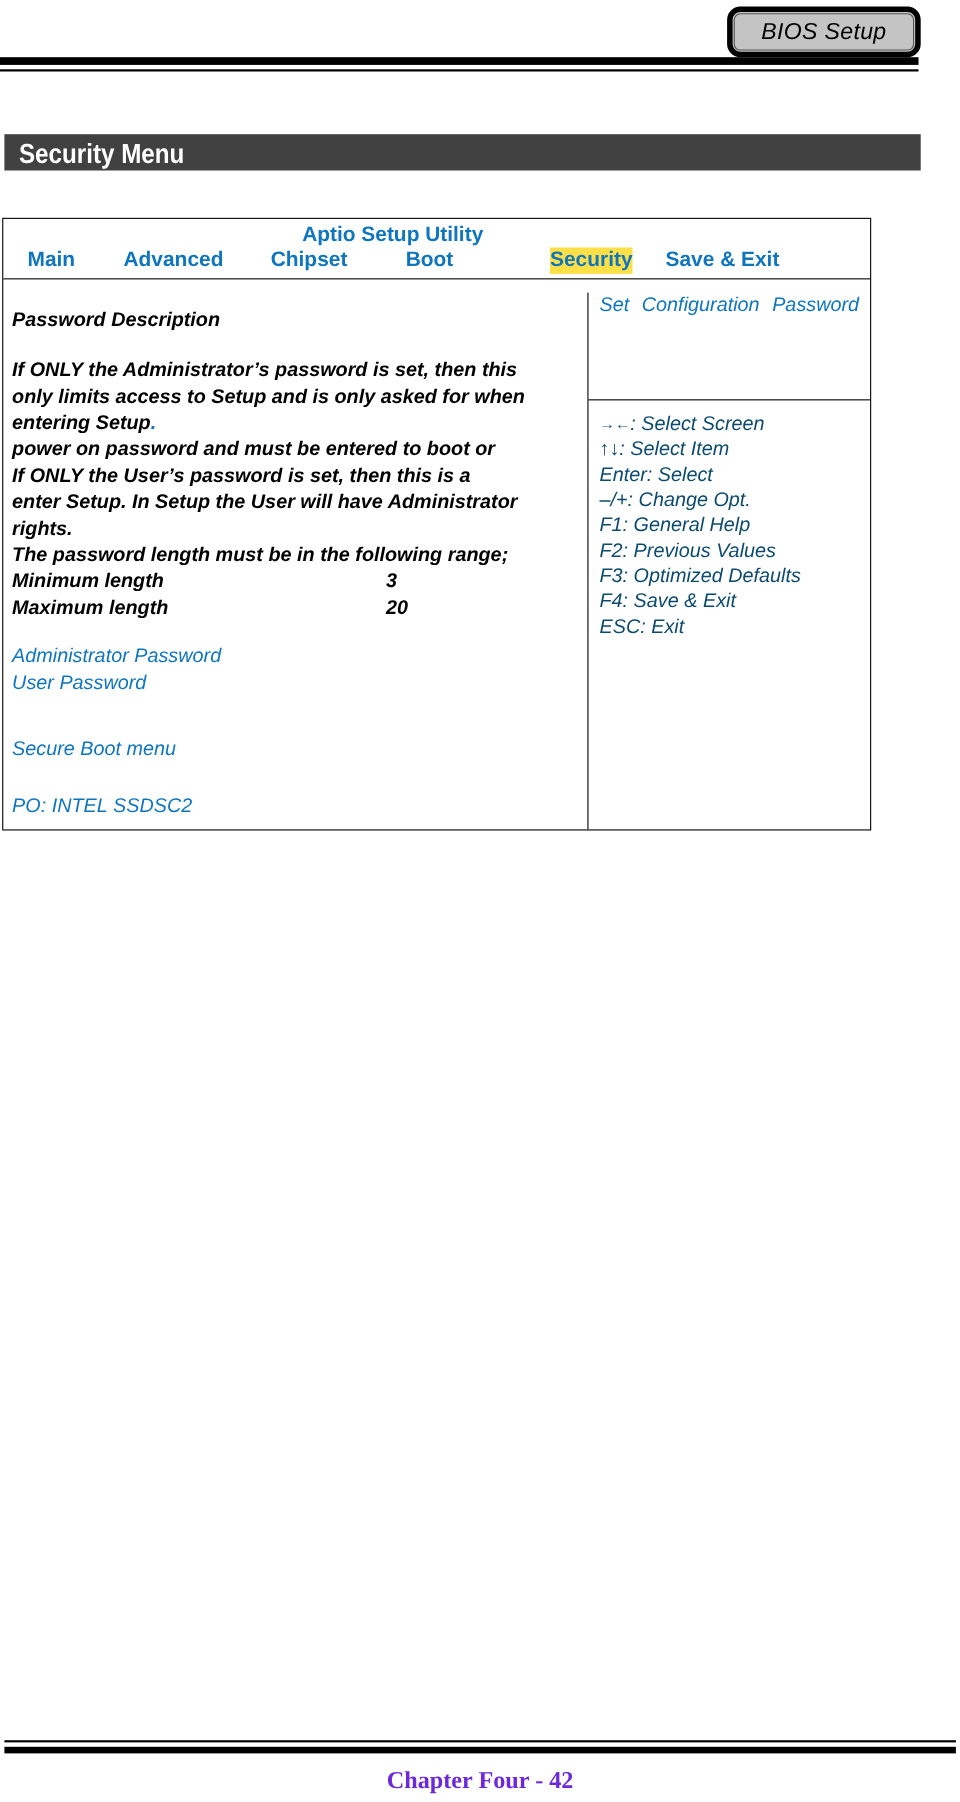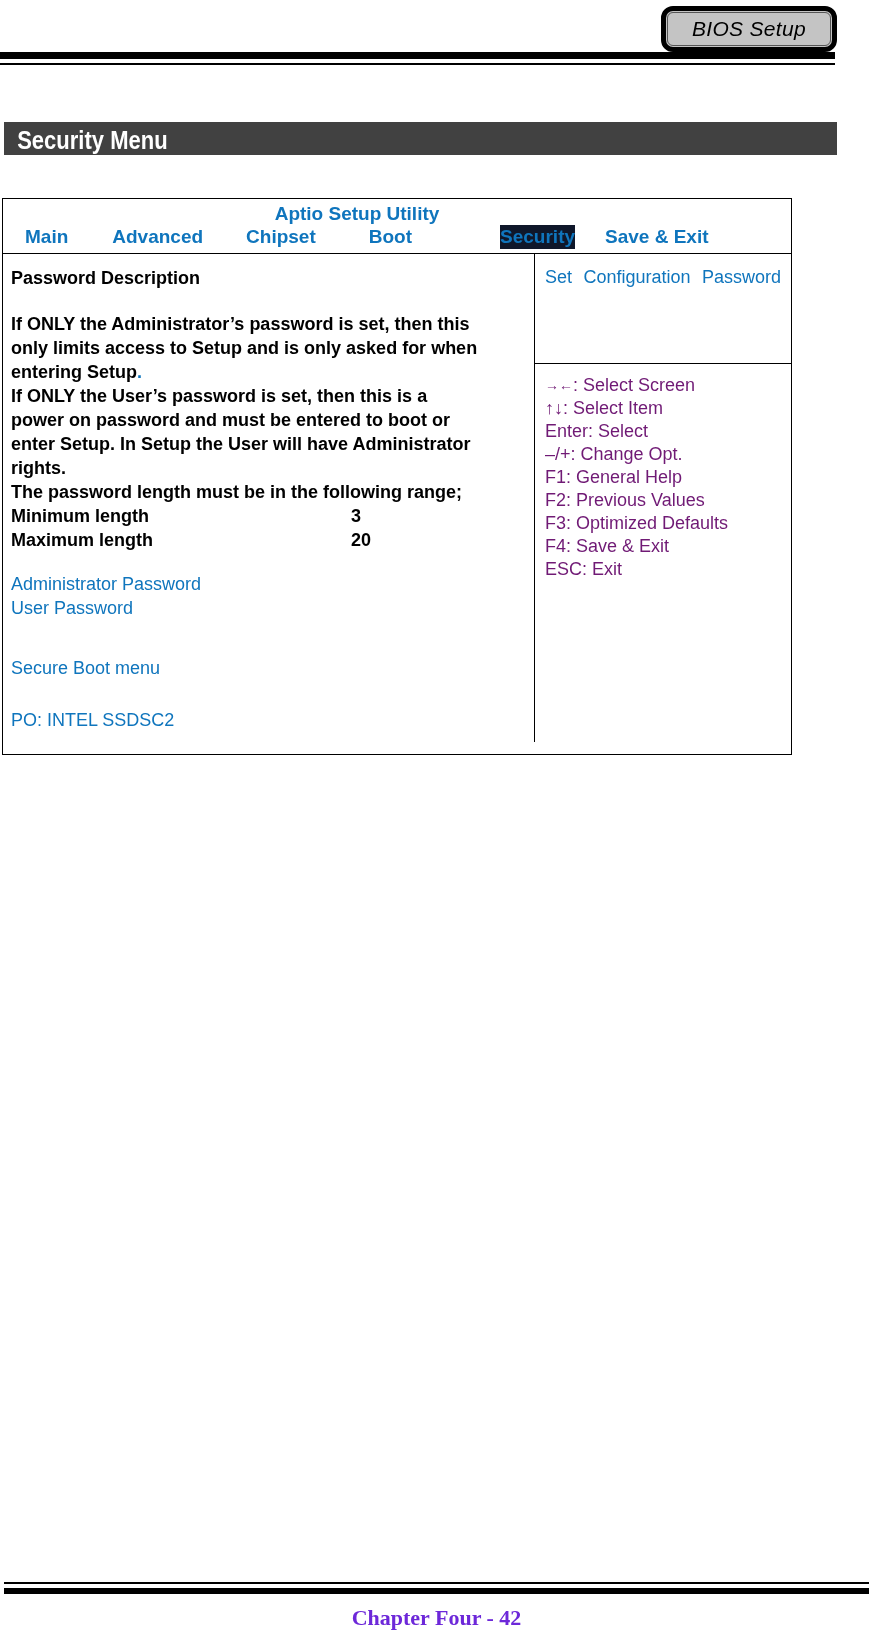--- a/index.html
+++ b/index.html
@@ -123,7 +123,7 @@
     white-space: nowrap;
   }
   .tab.selected {
-    background: #0f172a;
+    background: #fde047;
   }
   .tab-gap-1 { width: 44px; }
   .tab-gap-2 { width: 43px; }

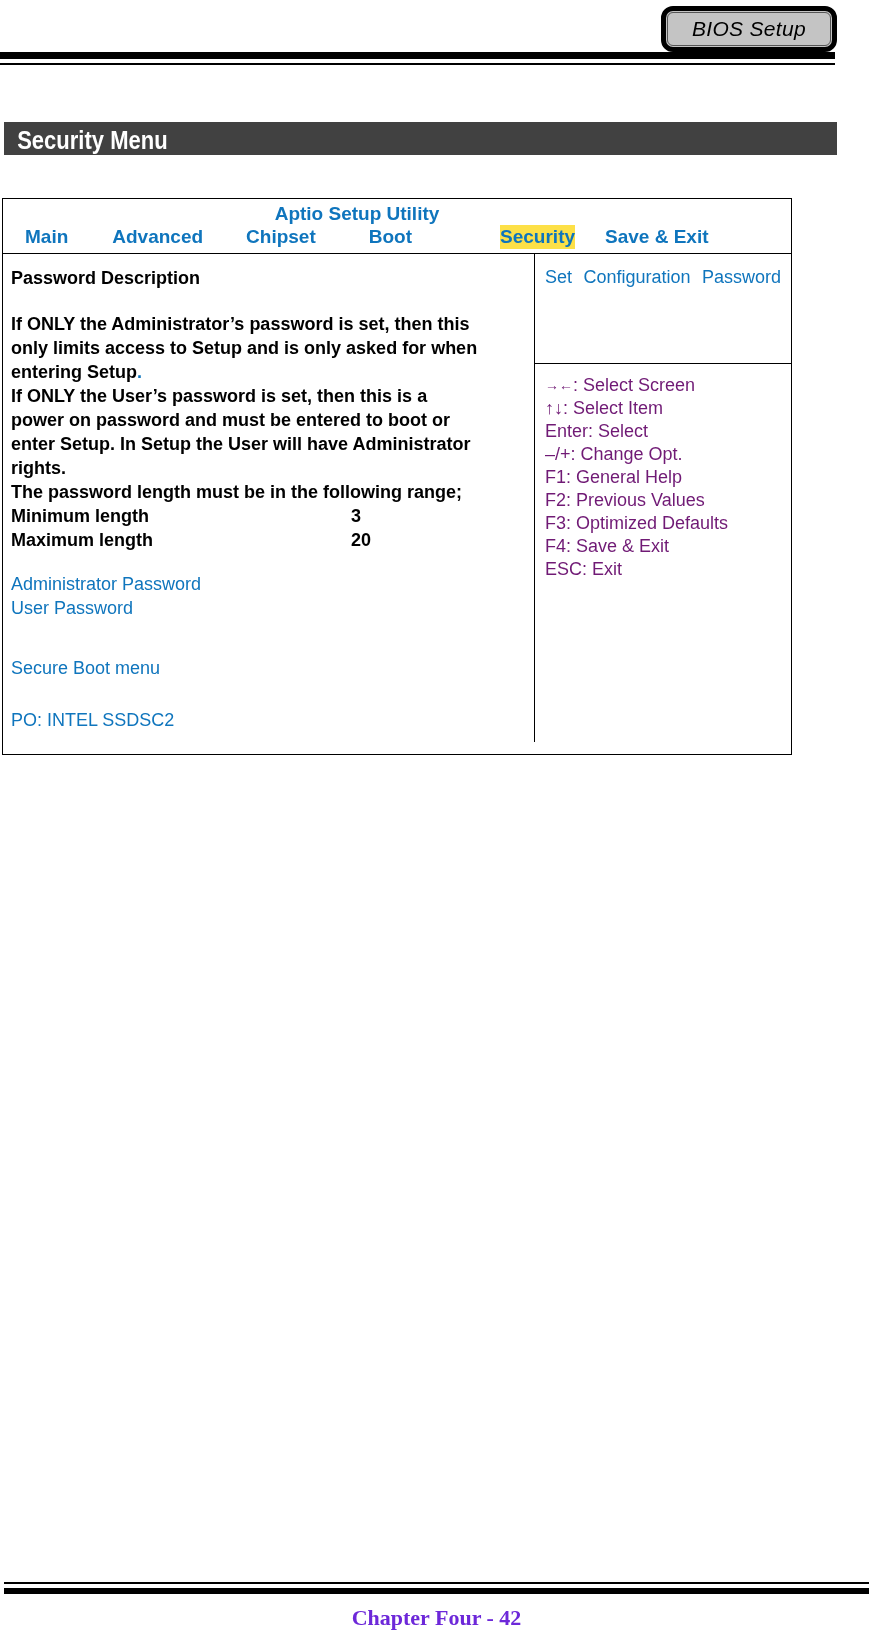--- a/index.html
+++ b/index.html
@@ -133,7 +133,8 @@
 
   .body-row {
     display: flex;
-    align-items: flex-start;
+    align-items: flex-end;
+    font-style: italic;
   }
   .left-pane {
     width: 532px;

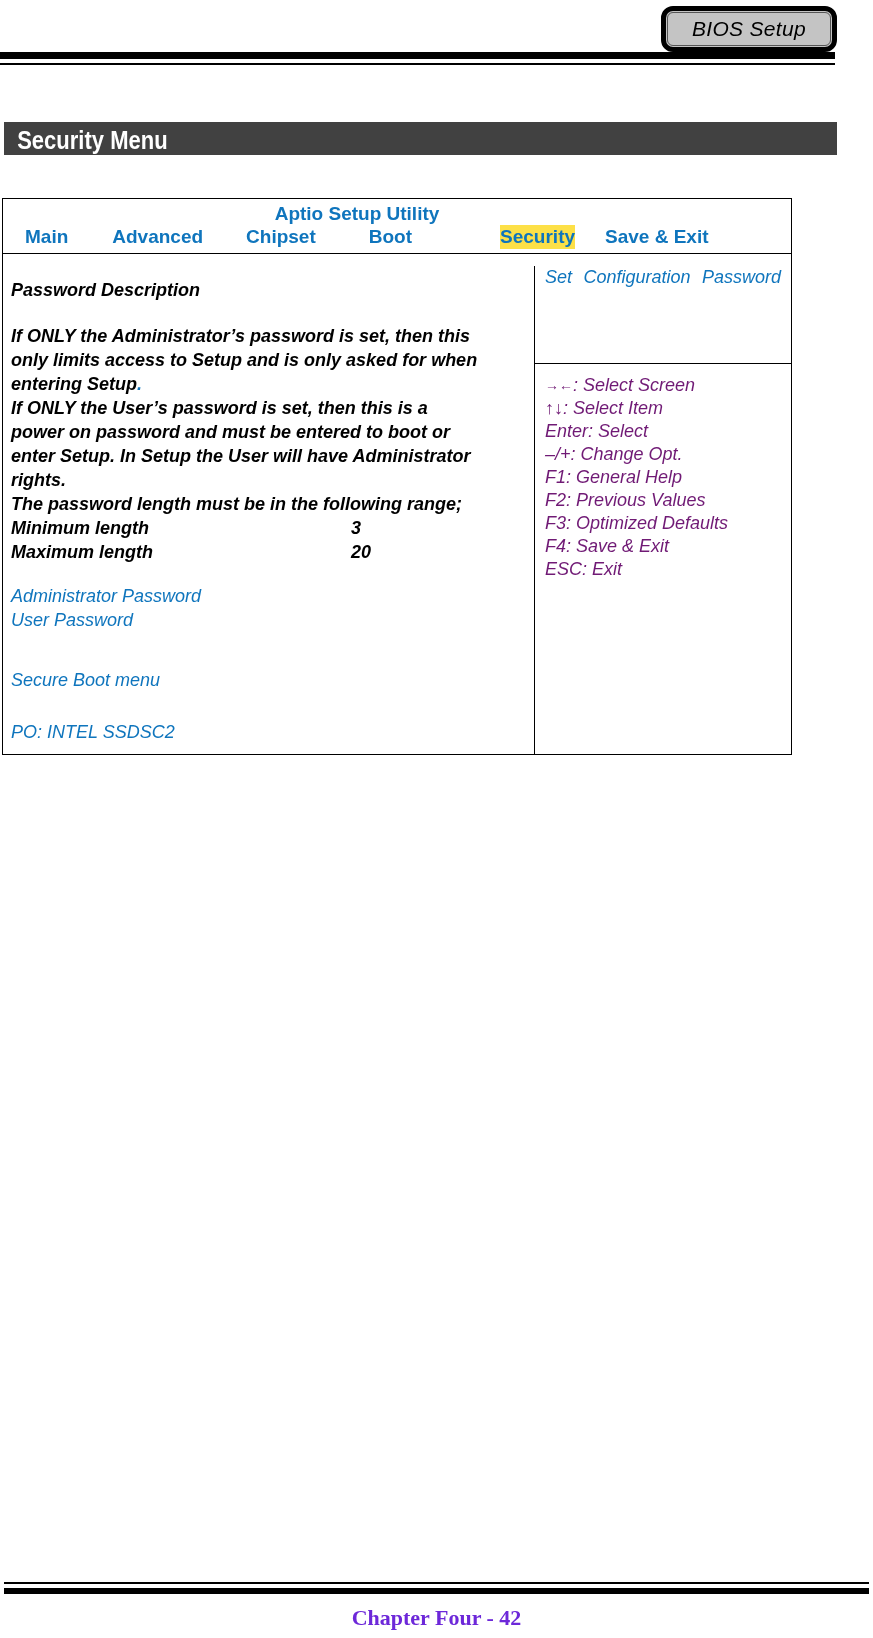--- a/index.html
+++ b/index.html
@@ -210,7 +210,7 @@
     word-spacing: 0;
   }
   .key-line {
-    color: #701a75;
+    color: #0c4a6e;
     font-size: 18px;
     line-height: 23px;
     white-space: nowrap;

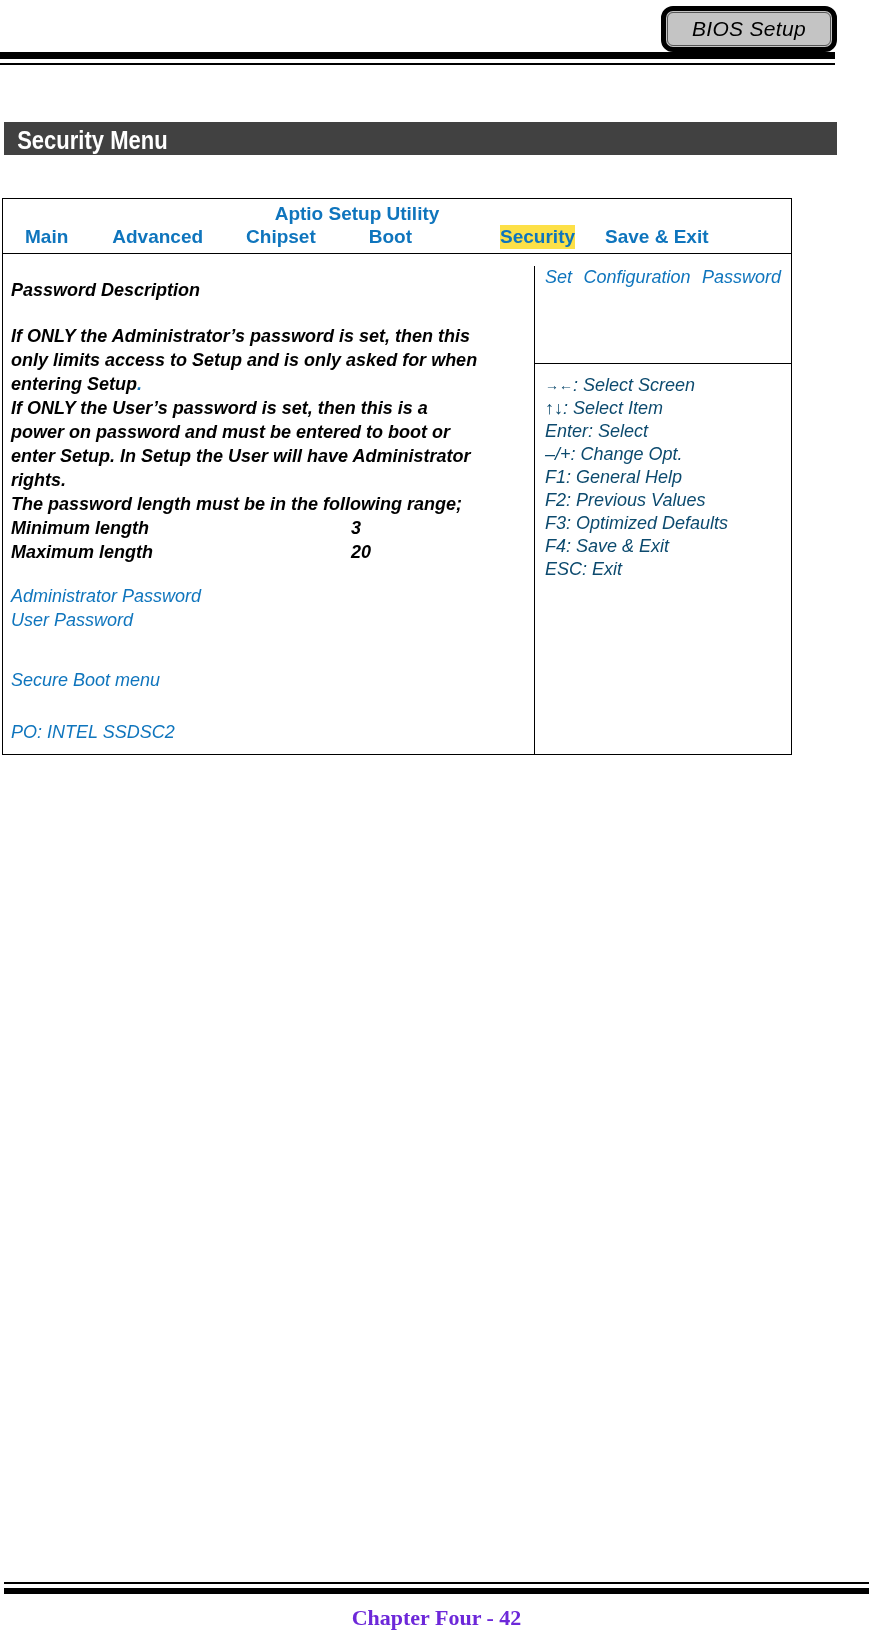--- a/index.html
+++ b/index.html
@@ -294,8 +294,8 @@
         <div class="desc-line">If ONLY the Administrator’s password is set, then this</div>
         <div class="desc-line">only limits access to Setup and is only asked for when</div>
         <div class="desc-line"><span>entering Setup</span><span class="blue-dot">.</span></div>
+        <div class="desc-line">power on password and must be entered to boot or</div>
         <div class="desc-line">If ONLY the User’s password is set, then this is a</div>
-        <div class="desc-line">power on password and must be entered to boot or</div>
         <div class="desc-line">enter Setup. In Setup the User will have Administrator</div>
         <div class="desc-line">rights.</div>
         <div class="desc-line">The password length must be in the following range;</div>

